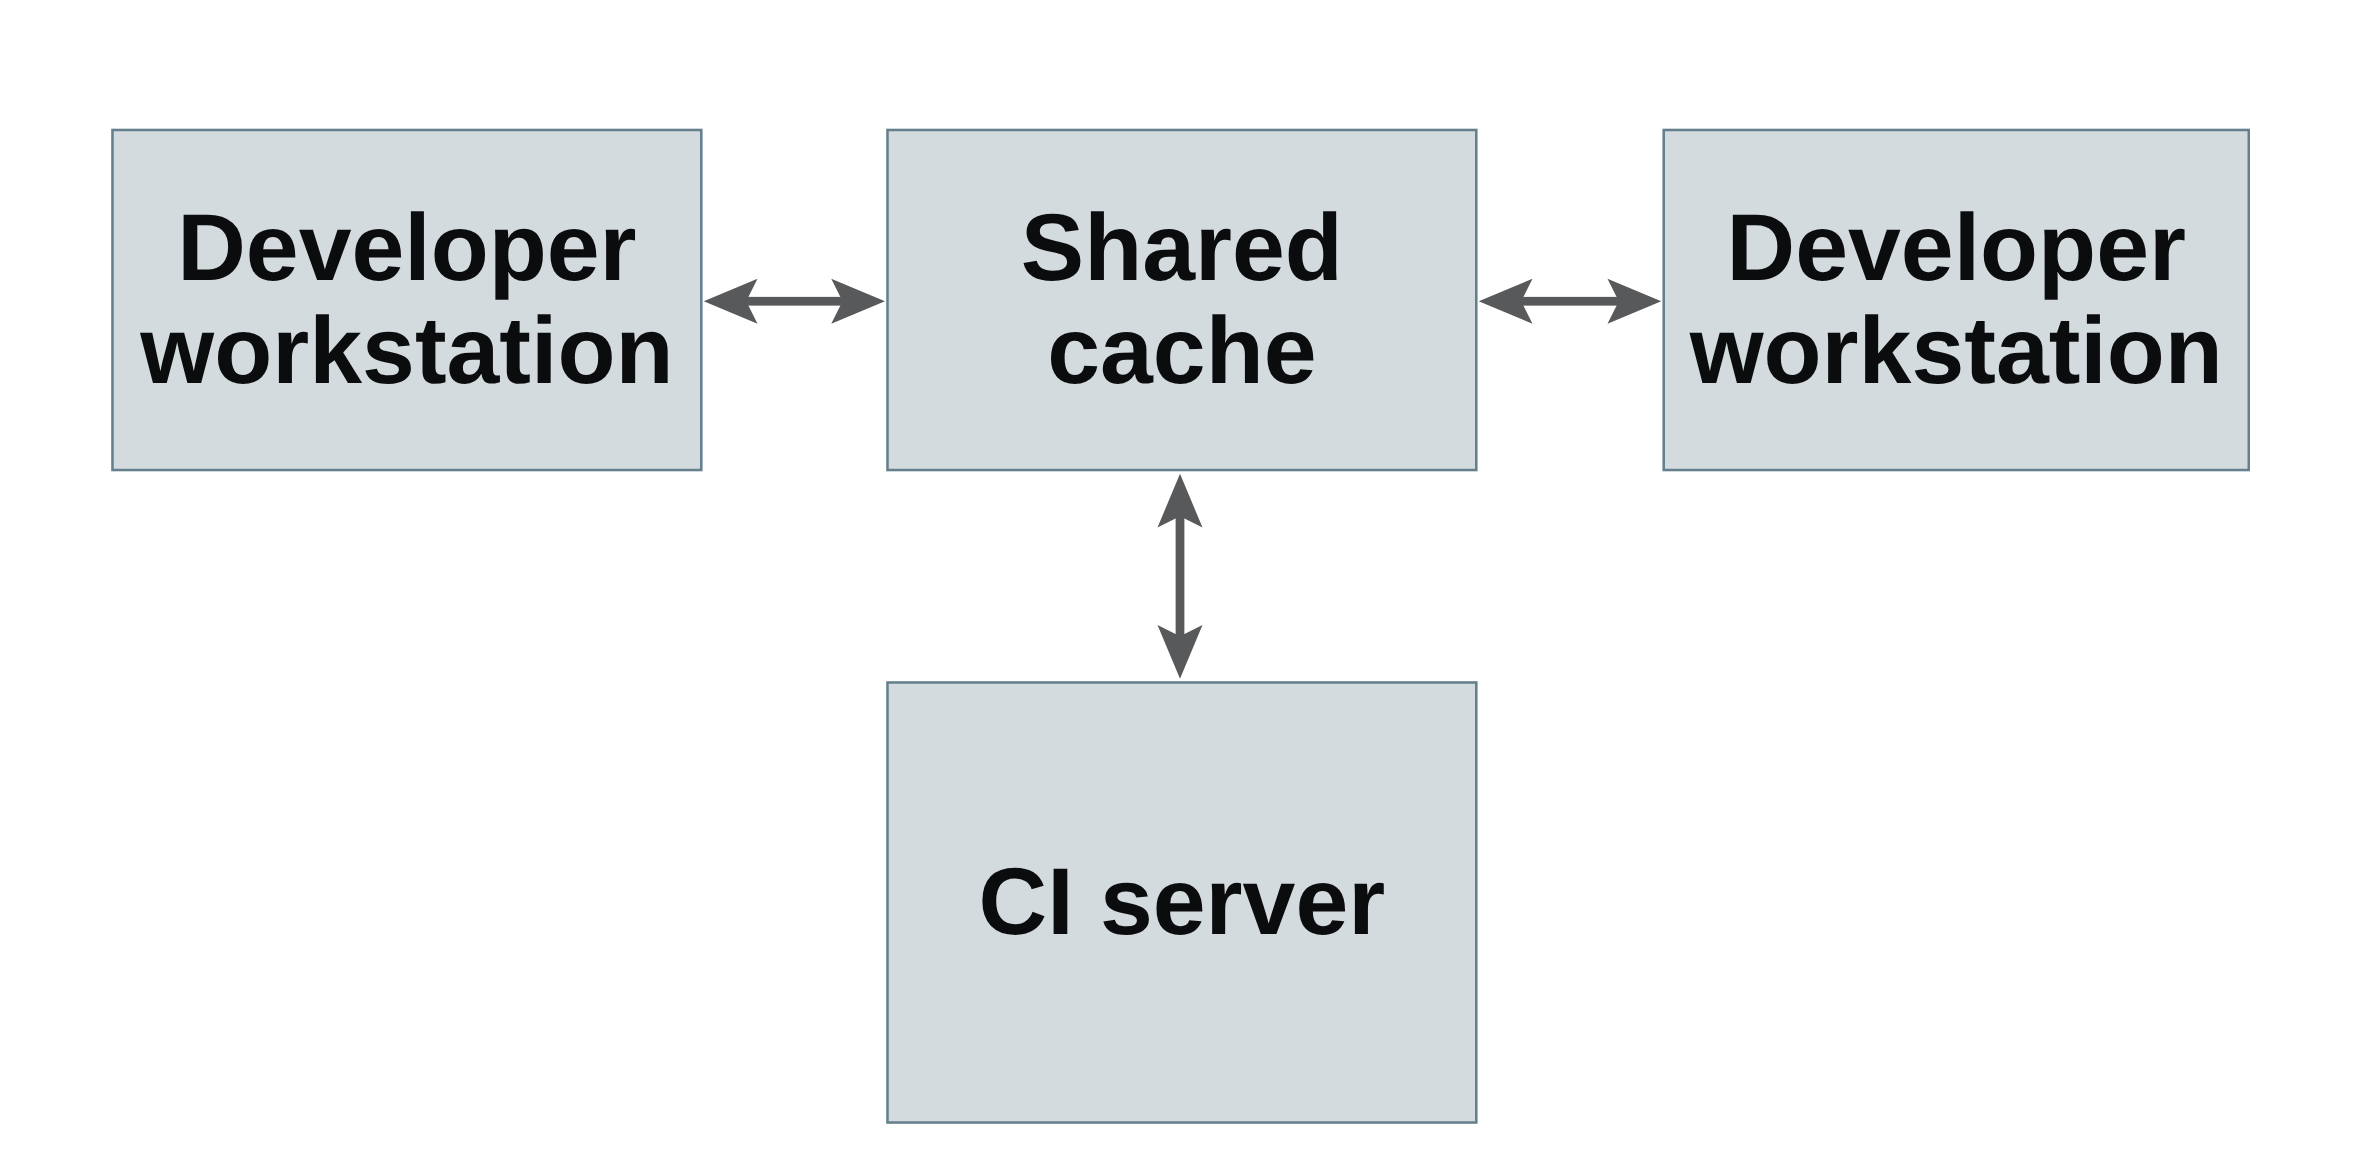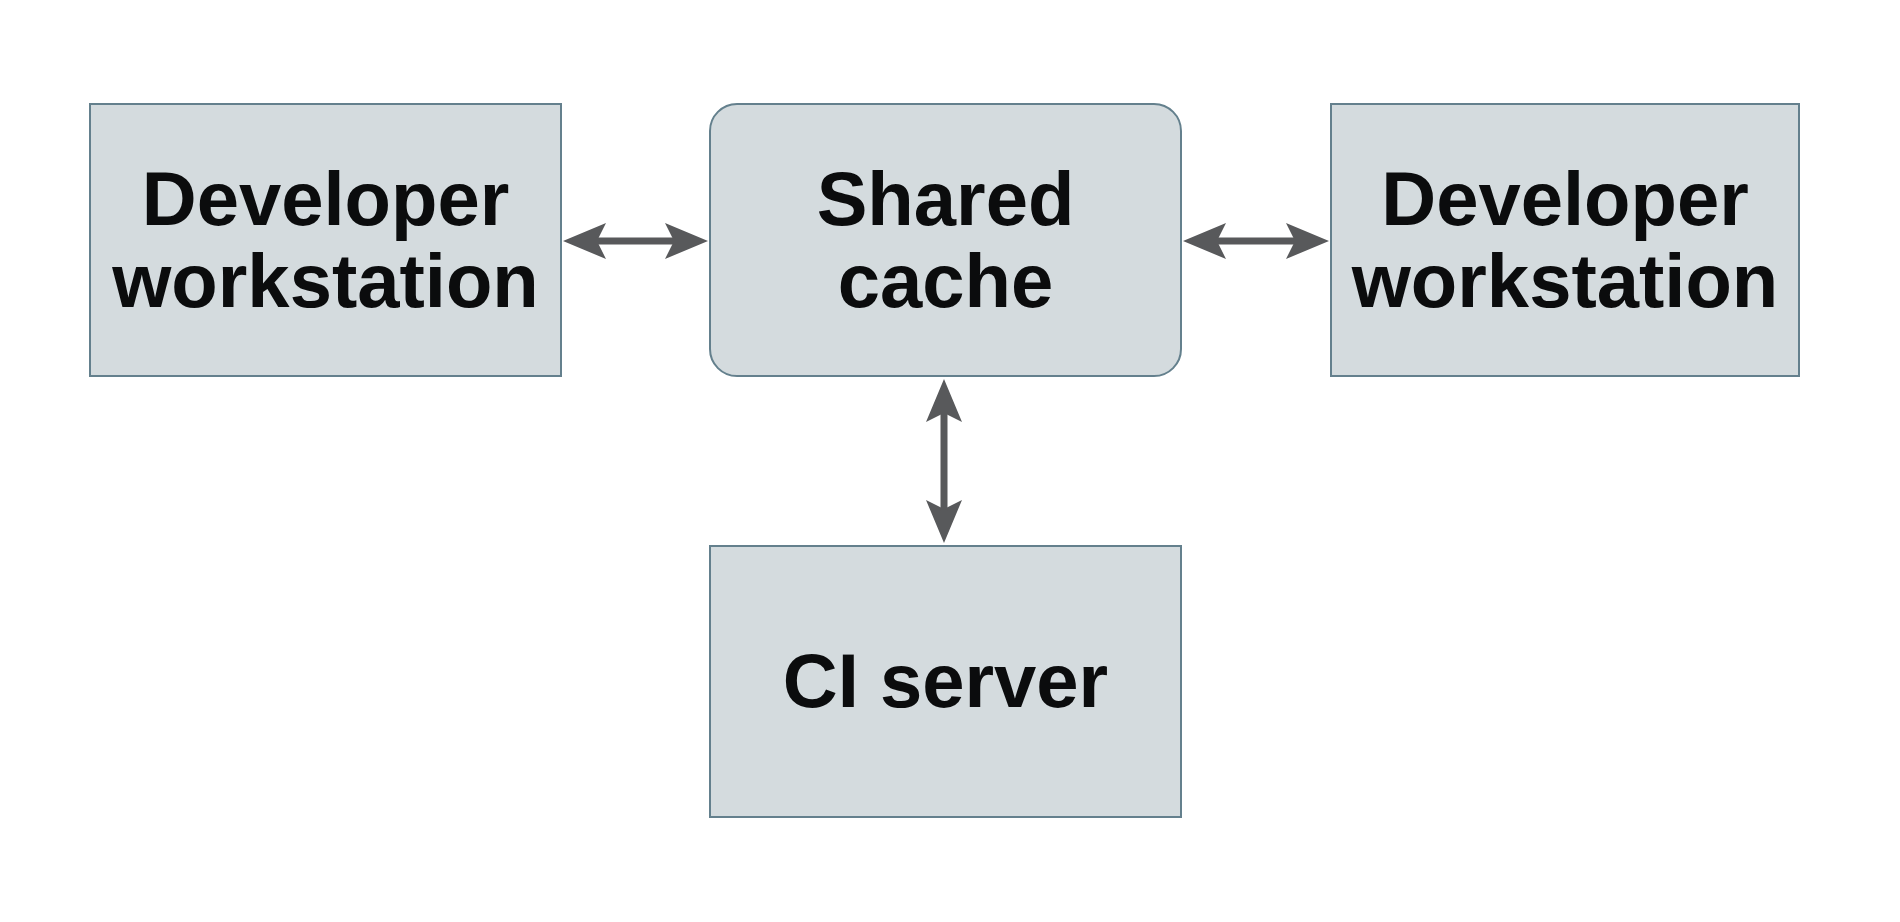--- a/index.html
+++ b/index.html
@@ -41,7 +41,7 @@
     letter-spacing: 0px;
   }
   .node-left  { left: 89px;  top: 103px; width: 473px; height: 274px; }
-  .node-center{ left: 709px; top: 103px; width: 473px; height: 274px; border-radius: 28px; }
+  .node-center{ left: 709px; top: 103px; width: 473px; height: 274px; }
   .node-right { left: 1330px;top: 103px; width: 470px; height: 274px; }
   .node-ci    { left: 709px; top: 545px; width: 473px; height: 273px; }
   .arrow {

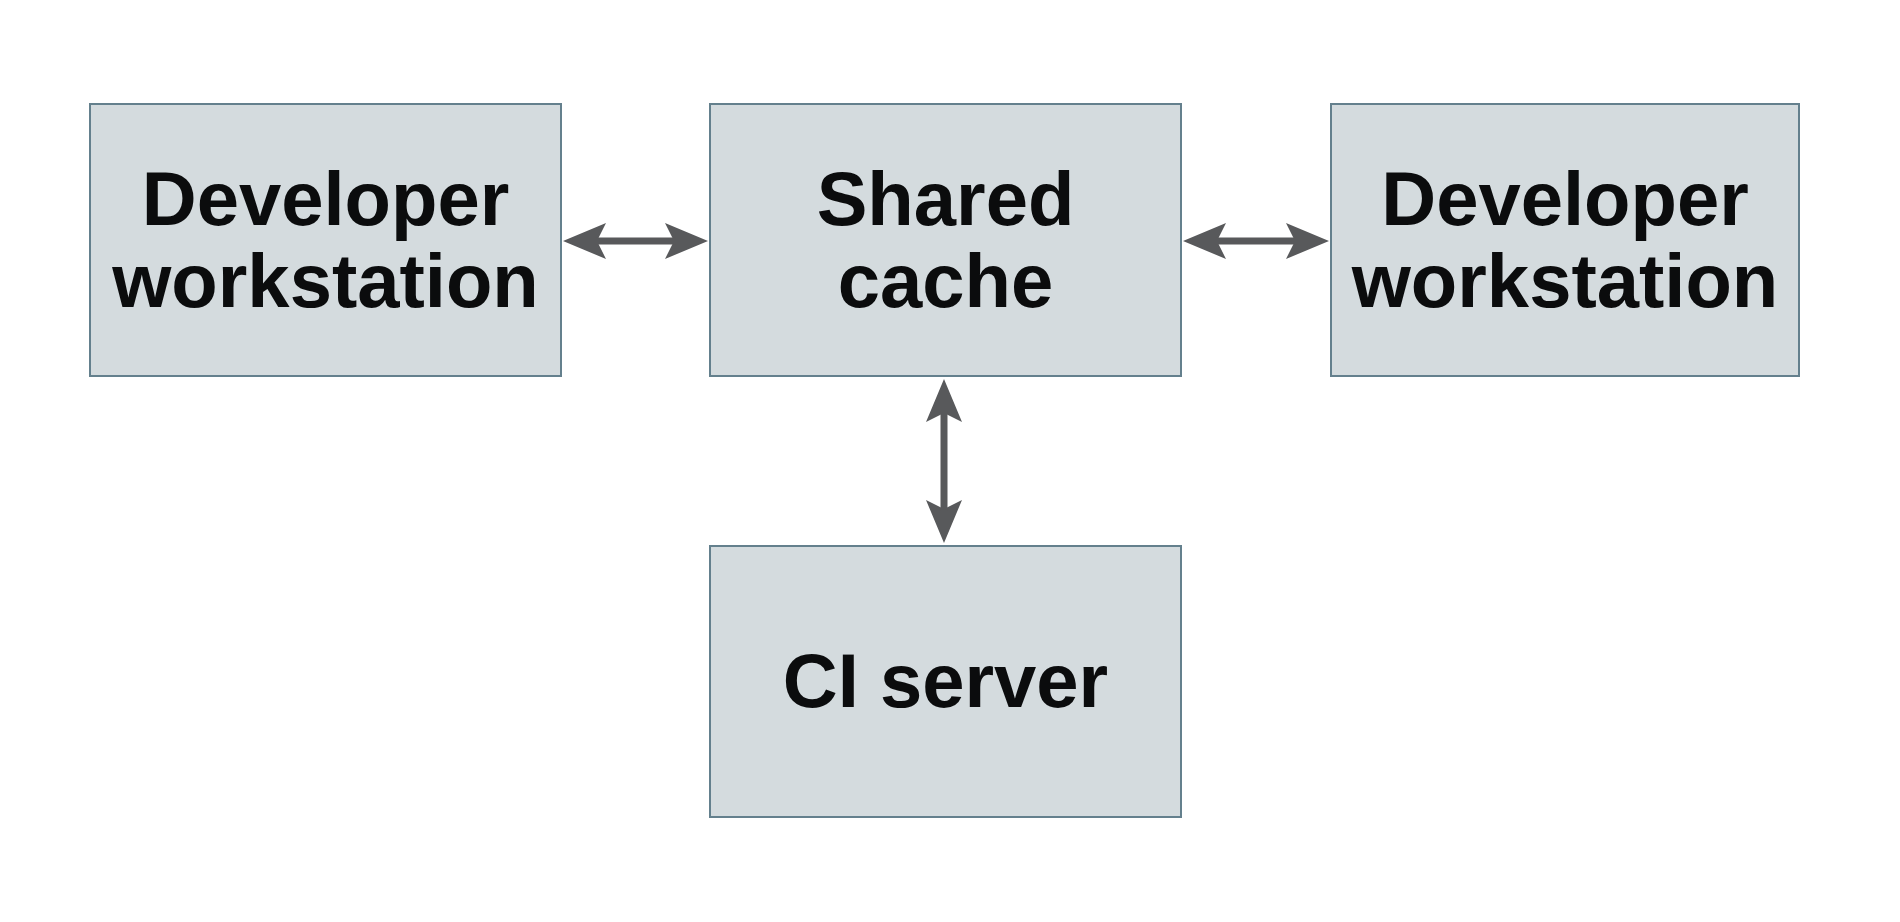--- a/index.html
+++ b/index.html
@@ -43,7 +43,7 @@
   .node-left  { left: 89px;  top: 103px; width: 473px; height: 274px; }
   .node-center{ left: 709px; top: 103px; width: 473px; height: 274px; }
   .node-right { left: 1330px;top: 103px; width: 470px; height: 274px; }
-  .node-ci    { left: 709px; top: 545px; width: 473px; height: 273px; }
+  .node-ci    { left: 709px; top: 545px; width: 473px; height: 354px; }
   .arrow {
     position: absolute;
     display: block;

